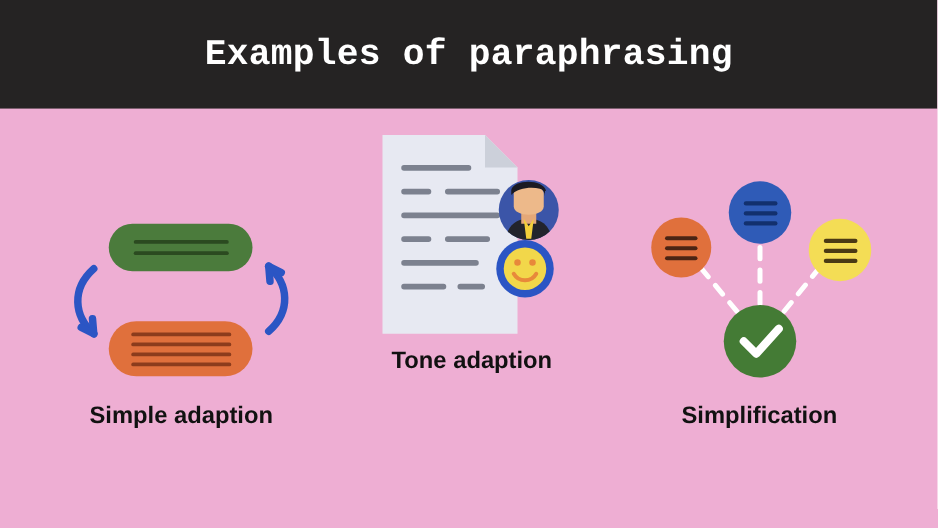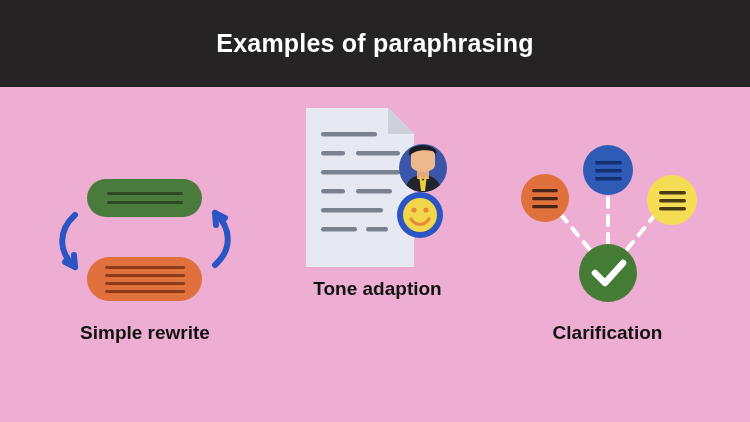--- a/index.html
+++ b/index.html
@@ -31,10 +31,10 @@
   }
   .header-title {
     color: #ffffff;
-    font-size: 25px;
+    font-size: 29px;
     font-weight: 700;
     letter-spacing: 0.2px;
-    font-family: Liberation Sans, sans-serif;
+    font-family: Liberation Mono, monospace;
     white-space: nowrap;
   }
   

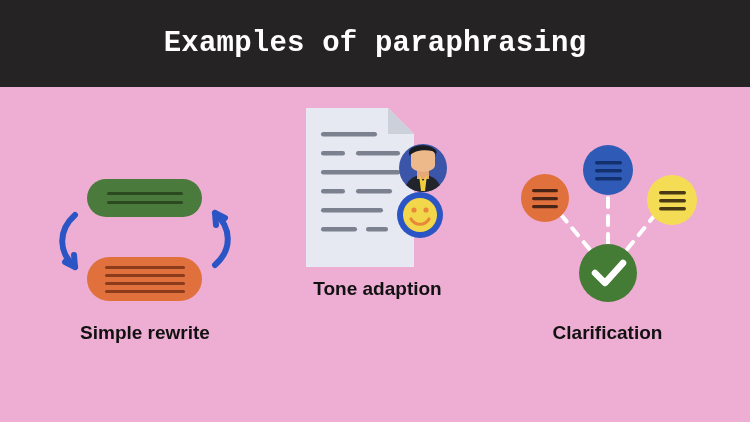--- a/index.html
+++ b/index.html
@@ -129,7 +129,7 @@
         </div>
       </div>
       <div class="caption caption-left">
-        <div>Simple rewrite</div>
+        <div>Simple adaption</div>
       </div>
     </div>
 

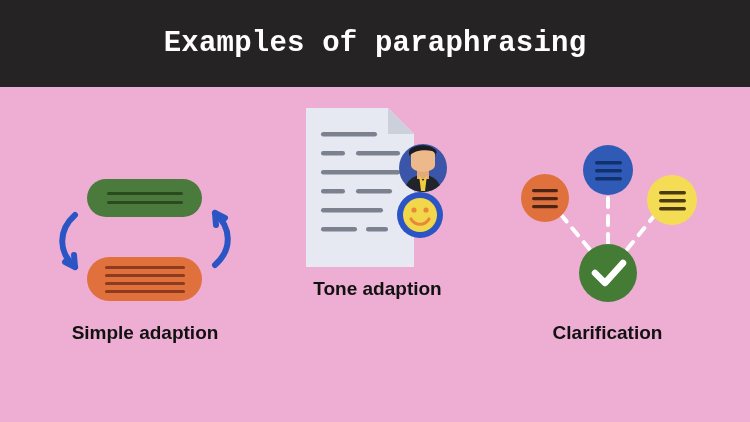--- a/index.html
+++ b/index.html
@@ -225,7 +225,7 @@
         </div>
       </div>
       <div class="caption caption-right">
-        <div>Clarification</div>
+        <div>Simplification</div>
       </div>
     </div>
 

